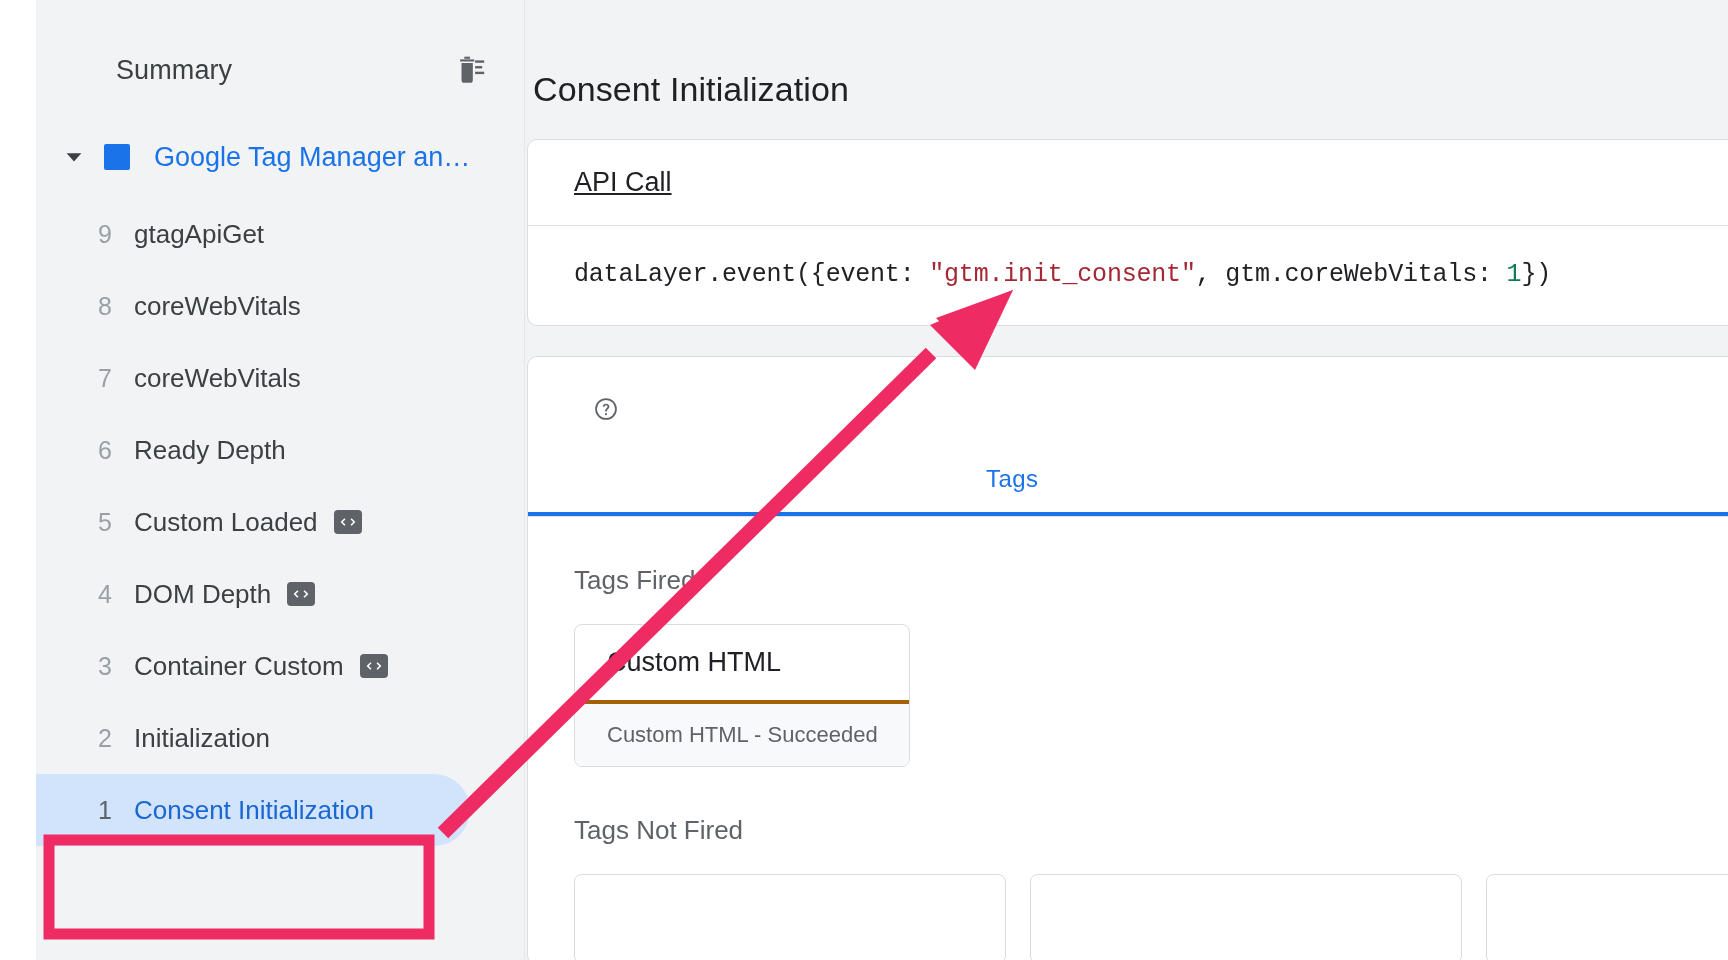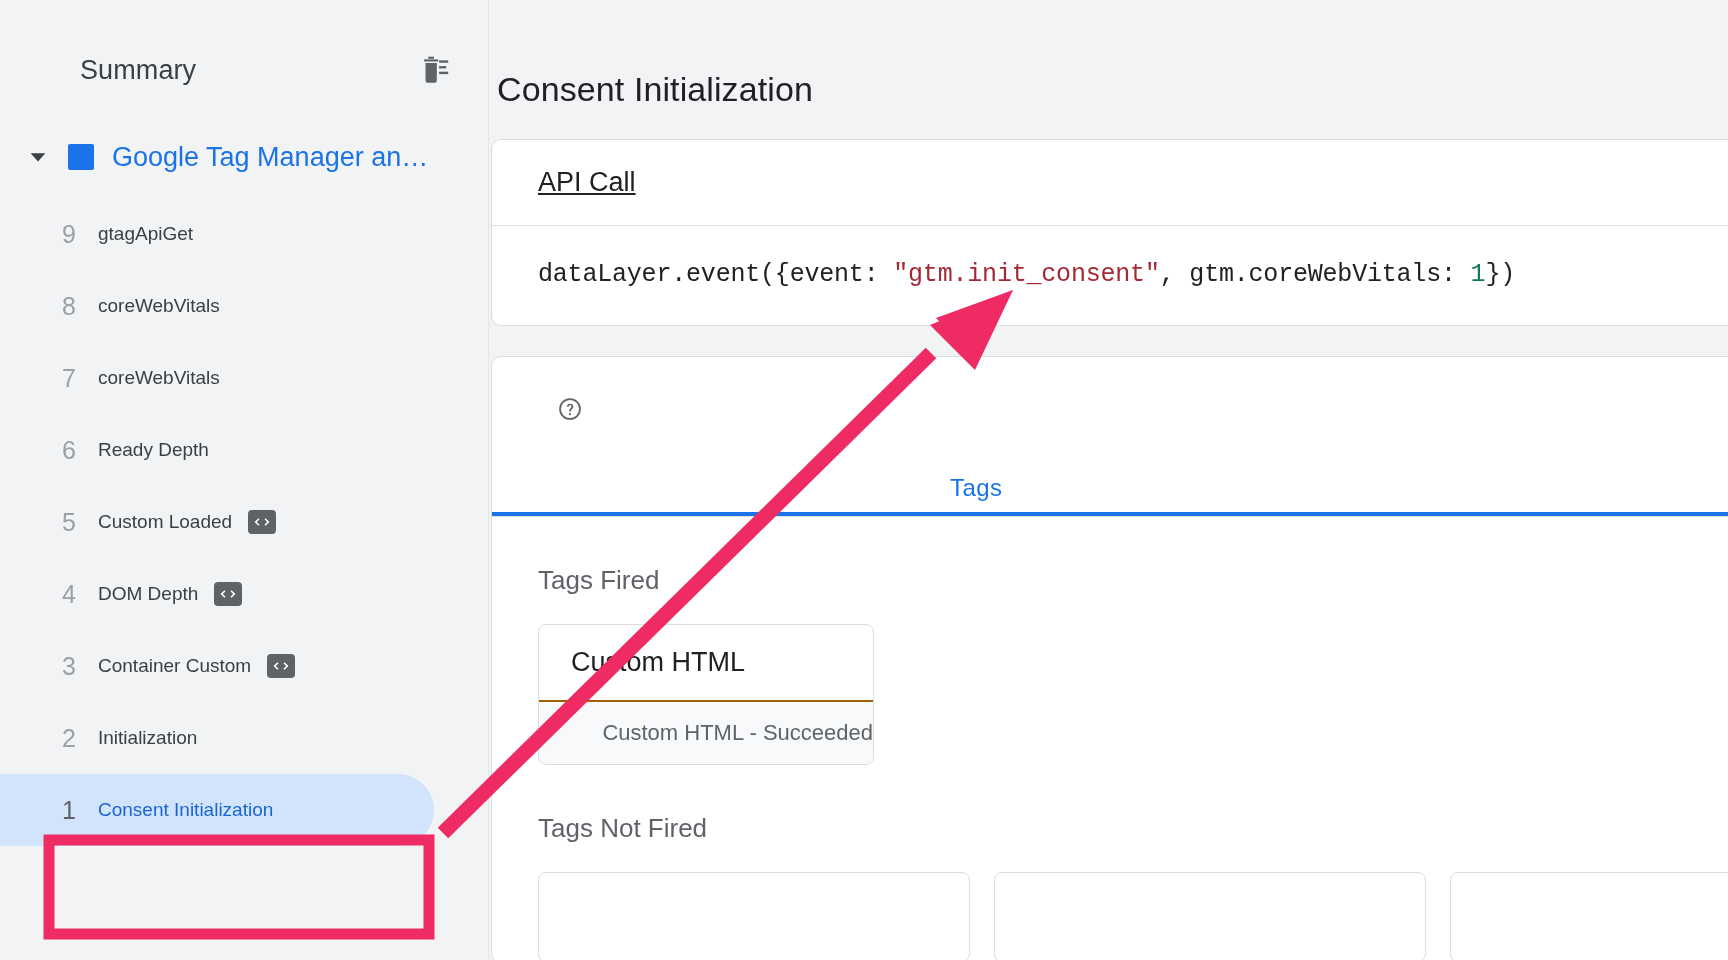--- a/index.html
+++ b/index.html
@@ -15,6 +15,7 @@
     position: relative;
     width: 1728px; height: 960px;
     display: flex;
+    padding-left: 36px;
   }
 
   

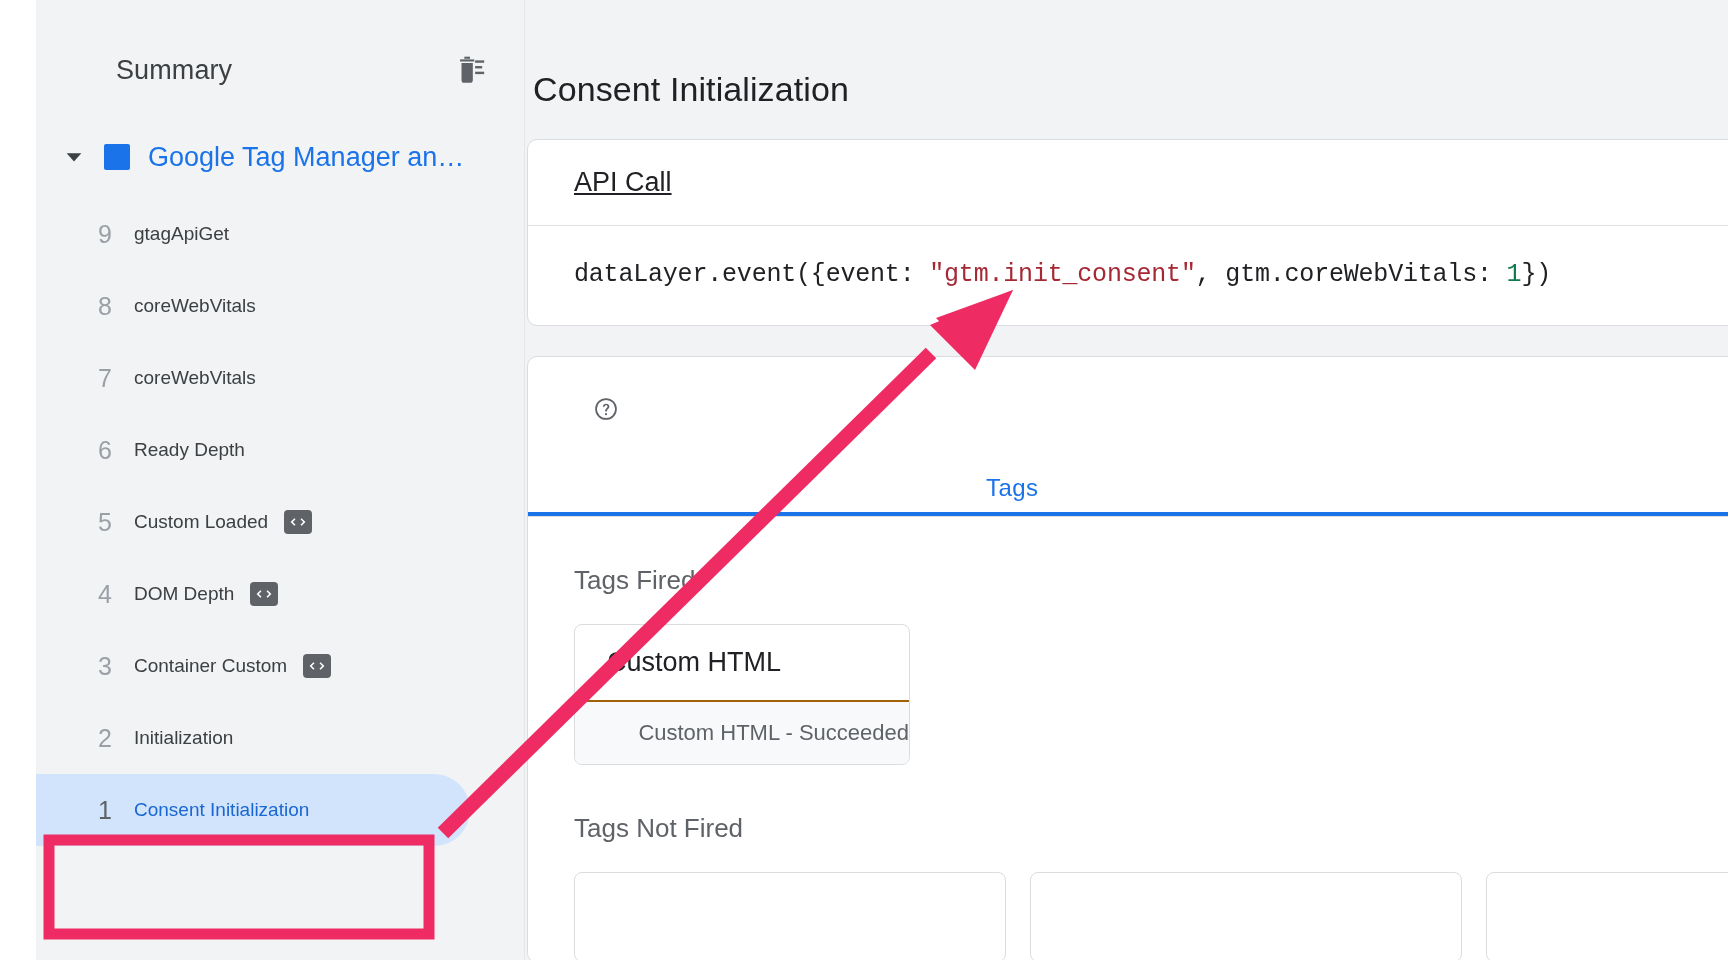--- a/index.html
+++ b/index.html
@@ -72,7 +72,7 @@
     flex: 0 0 26px;
   }
   .root-label {
-    margin-left: 18px;
+    margin-left: 24px;
     font-size: 27px;
     color: #1a73e8;
     white-space: nowrap;

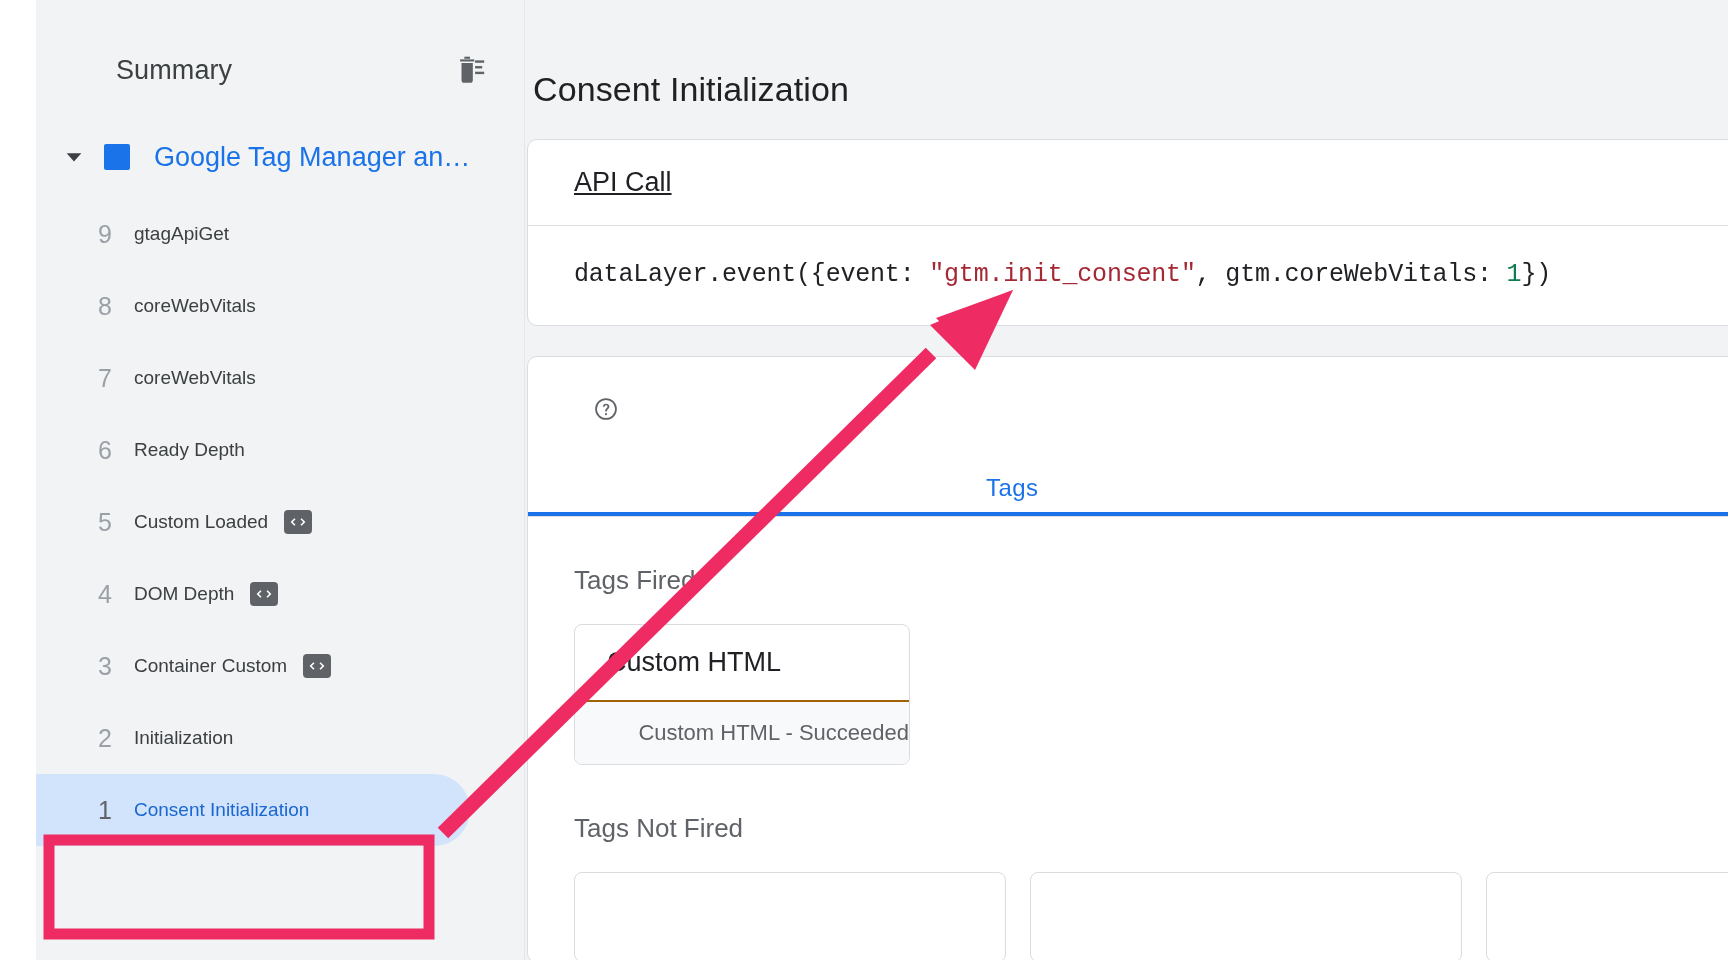--- a/index.html
+++ b/index.html
@@ -98,7 +98,7 @@
     text-align: left;
   }
   .event-label {
-    font-size: 19px;
+    font-size: 26px;
     color: #3c4043;
     white-space: nowrap;
   }

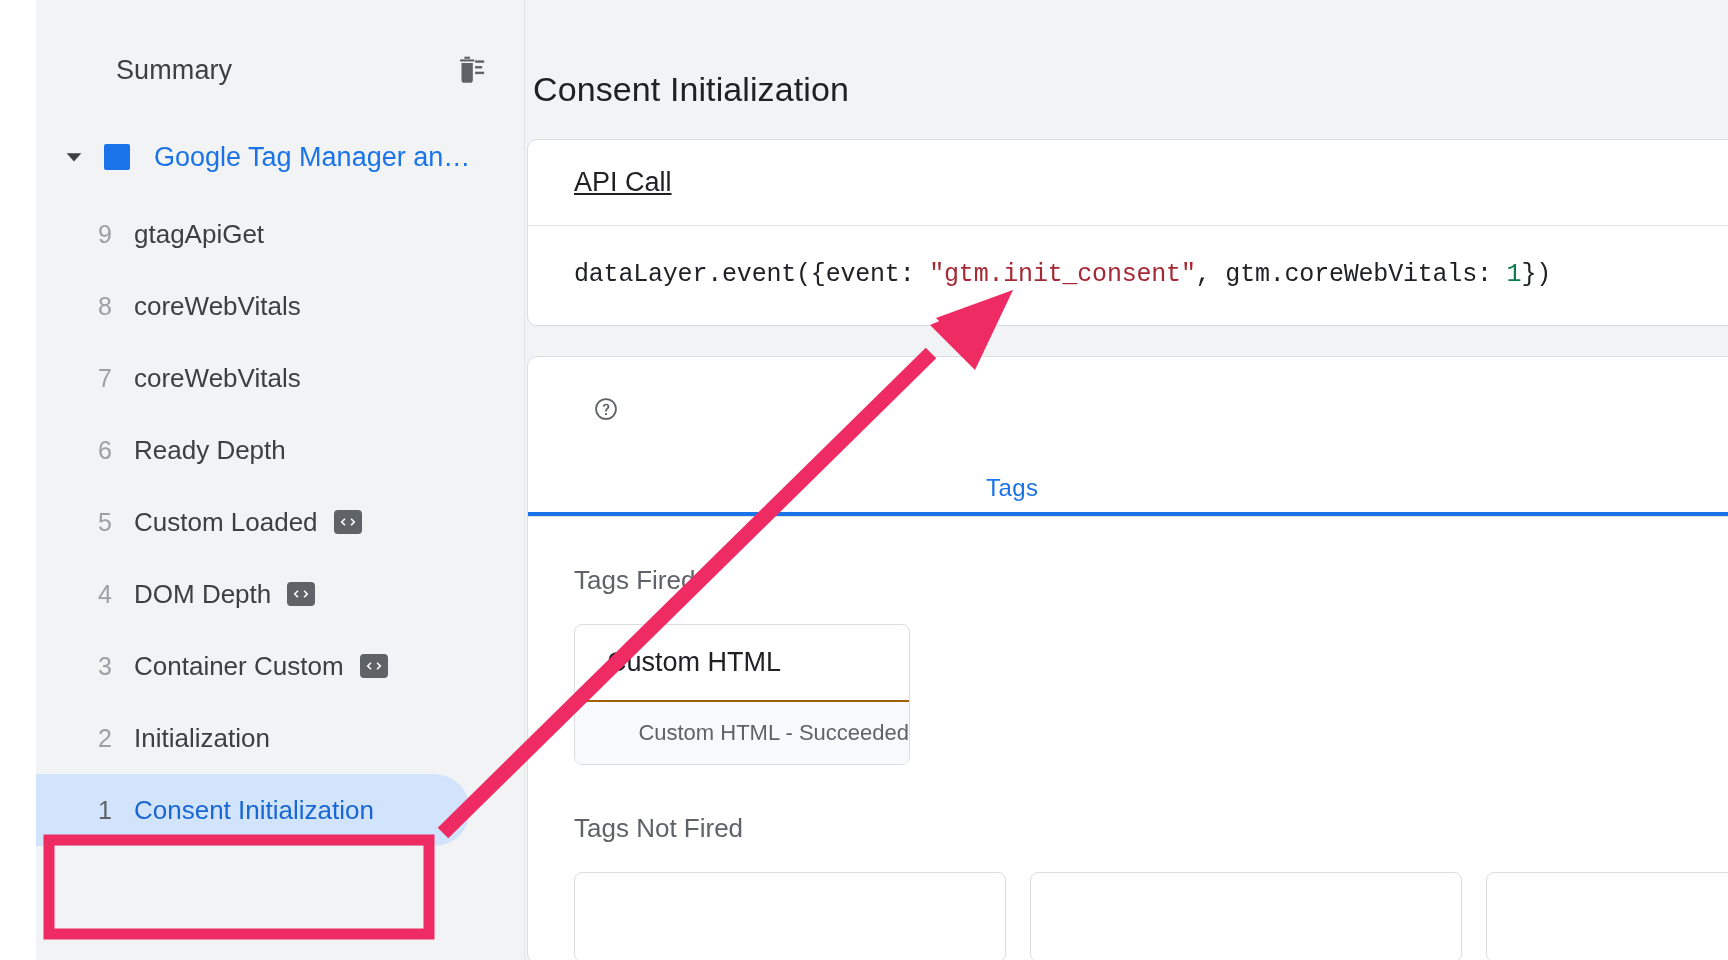--- a/index.html
+++ b/index.html
@@ -193,7 +193,7 @@
   .tab {
     position: absolute;
     left: 436px;
-    top: 9px;
+    top: 0;
     font-size: 24px;
     color: #1a73e8;
     letter-spacing: .4px;

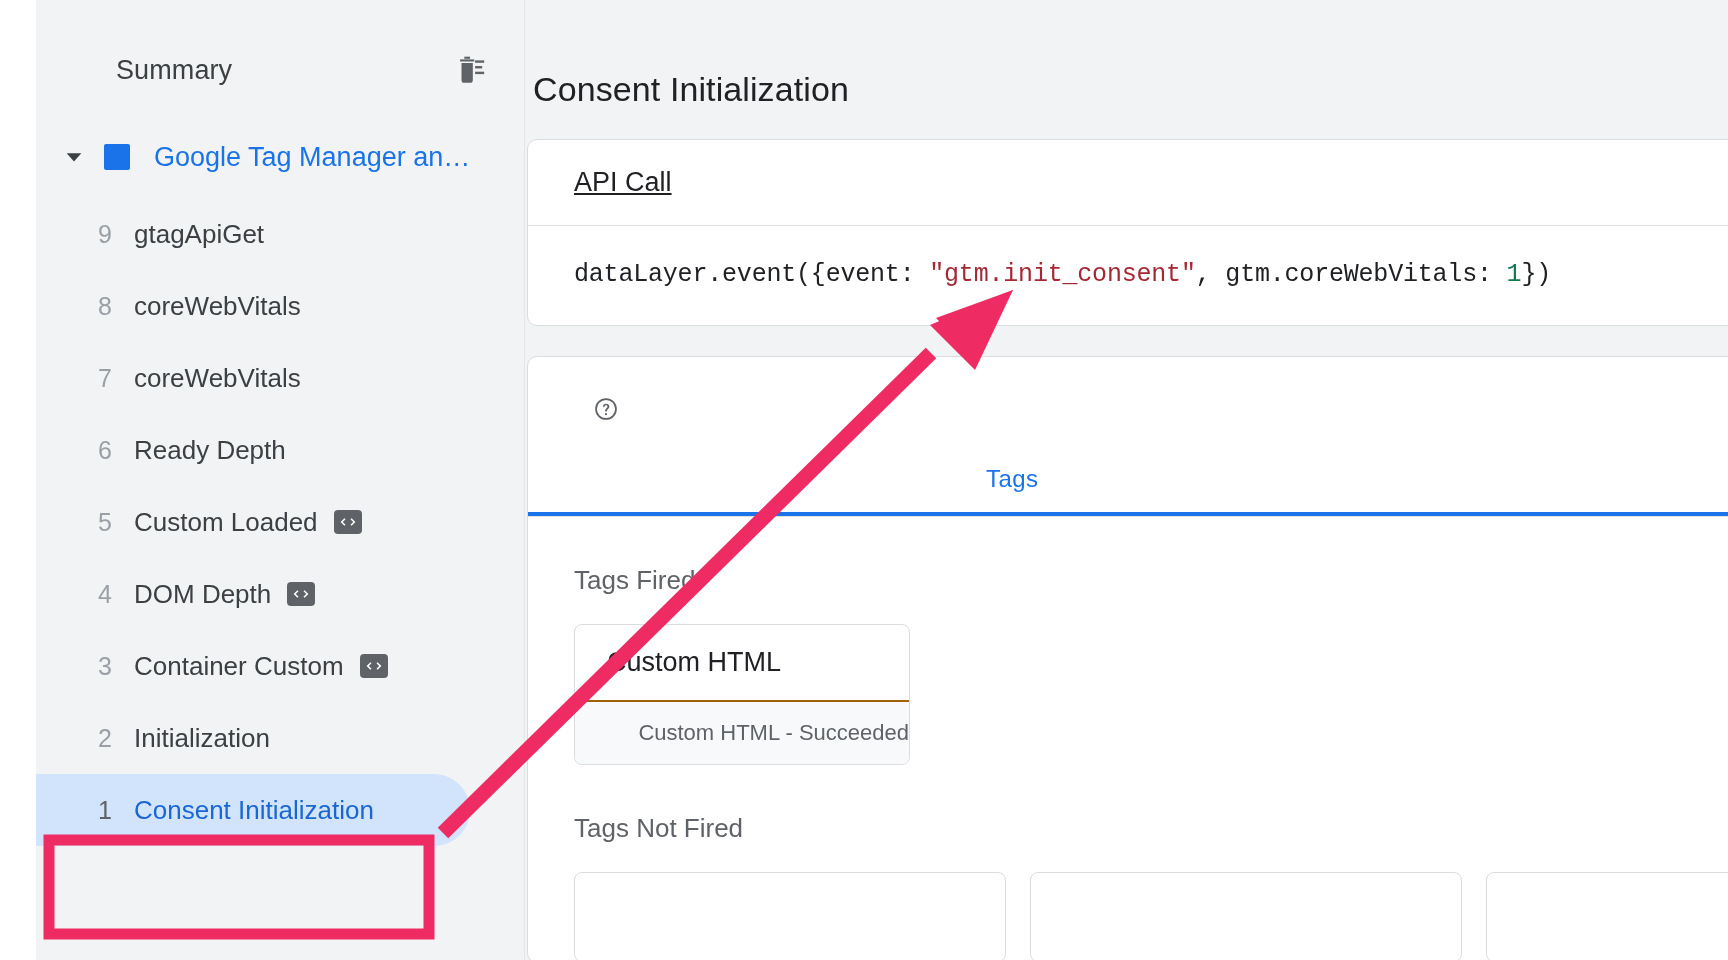--- a/index.html
+++ b/index.html
@@ -228,12 +228,11 @@
     padding: 22px 0 22px 32px;
   }
   .tag-card-footer {
-    border-top: 2px solid #a16207;
+    border-top: 4px solid #a16207;
     background: #f8f9fa;
     font-size: 22px;
     color: #5f6368;
     padding: 18px 0 18px 32px;
-    text-align: right;
   }
 
   .notfired-row {

